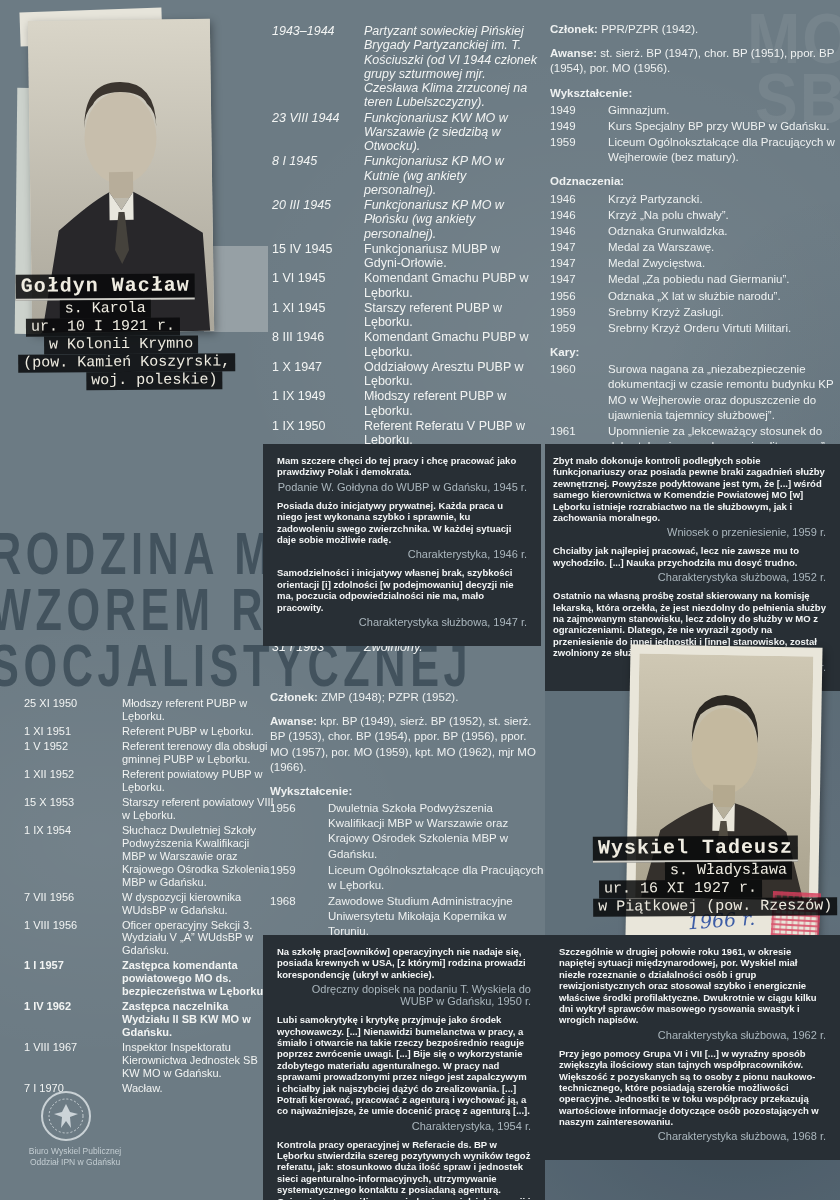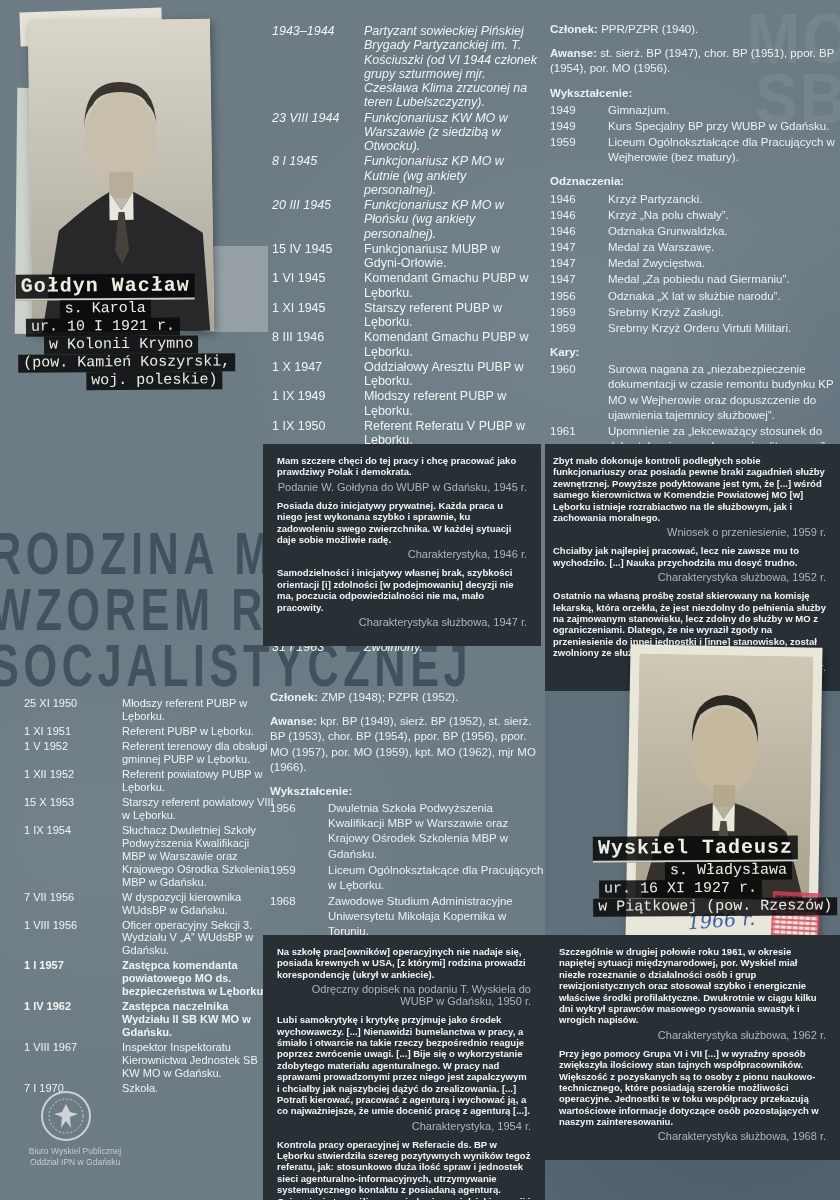--- a/index.html
+++ b/index.html
@@ -197,7 +197,7 @@
     </div>
 
   <div class="details d1">
-    <p><b>Członek:</b> <span>PPR/PZPR (1940).</span></p>
+    <p><b>Członek:</b> <span>PPR/PZPR (1942).</span></p>
     <p><b>Awanse:</b> <span>st. sierż. BP (1947), chor. BP (1951), ppor. BP (1954), por. MO (1956).</span></p>
     <div class="ysec">
       <div class="seclabel">Wykształcenie:</div>

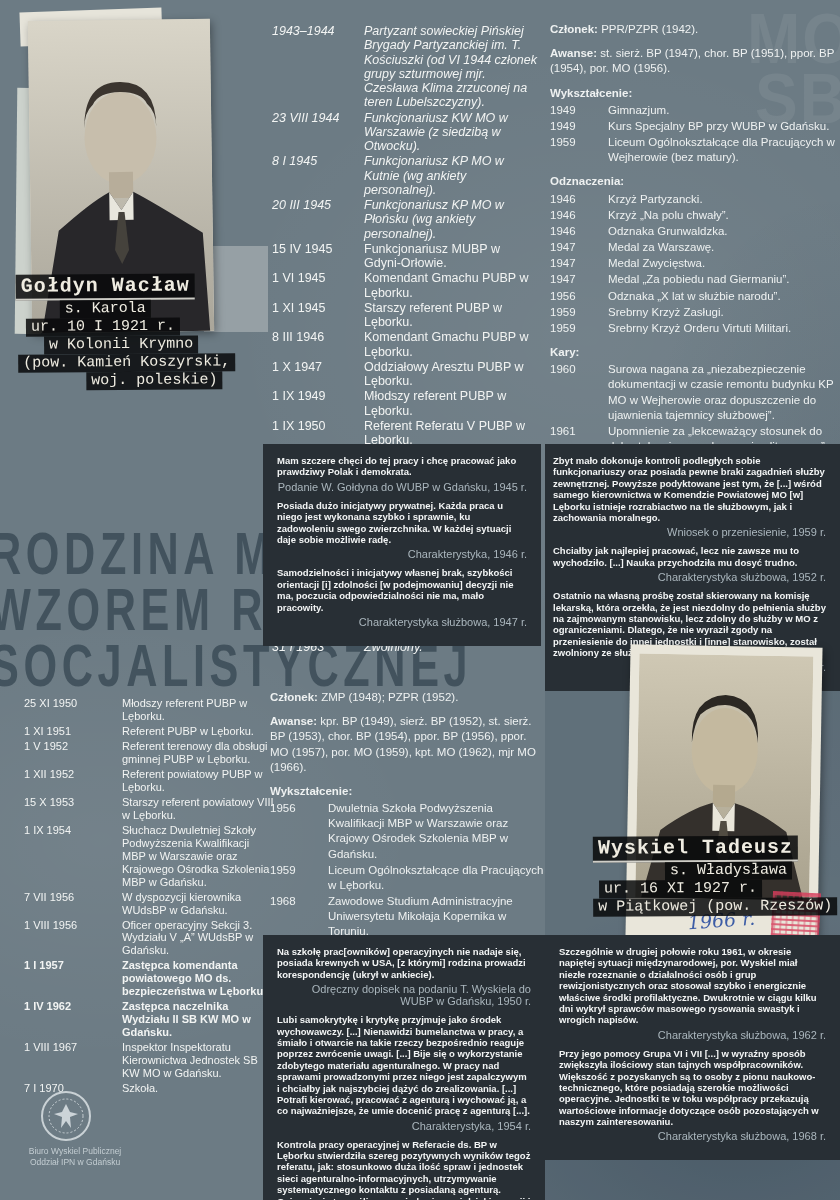--- a/index.html
+++ b/index.html
@@ -382,7 +382,7 @@
     </div>
       <div class="trow normal">
       <span class="tdate">7 I 1970</span>
-      <span class="ttext">Szkoła.</span>
+      <span class="ttext">Wacław.</span>
     </div>
     </div>
 

